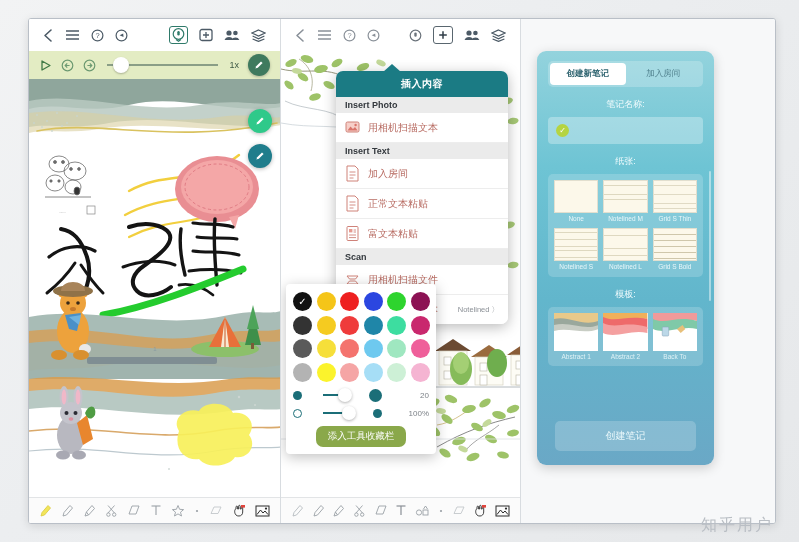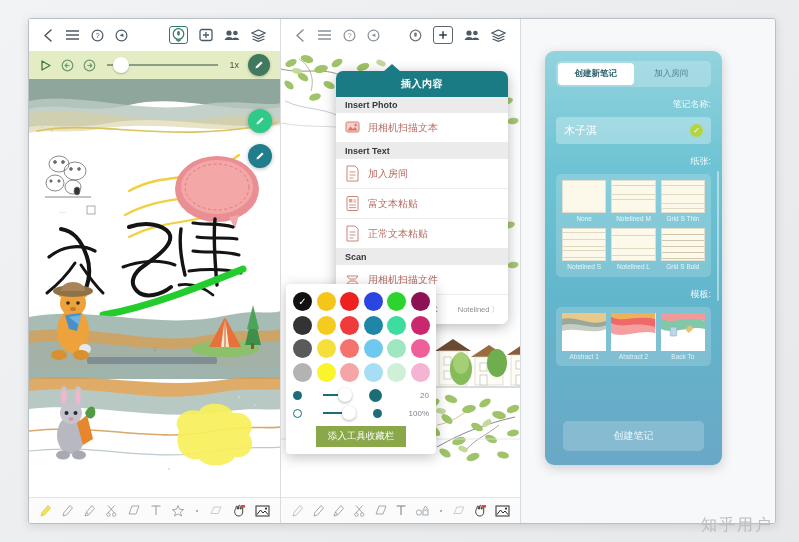--- a/index.html
+++ b/index.html
@@ -136,7 +136,7 @@
 
   
   #note-dialog {
-    position:absolute; left:24px; top:32px; width:177px; height:414px;
+    position:absolute; left:16px; top:32px; width:177px; height:414px;
     border-radius:9px; overflow:hidden;
     background: linear-gradient(180deg,#93d3dd 0%, #6ec4d4 28%, #62b6cc 60%, #6aa8c6 100%);
     box-shadow:0 3px 12px rgba(0,0,0,.18);

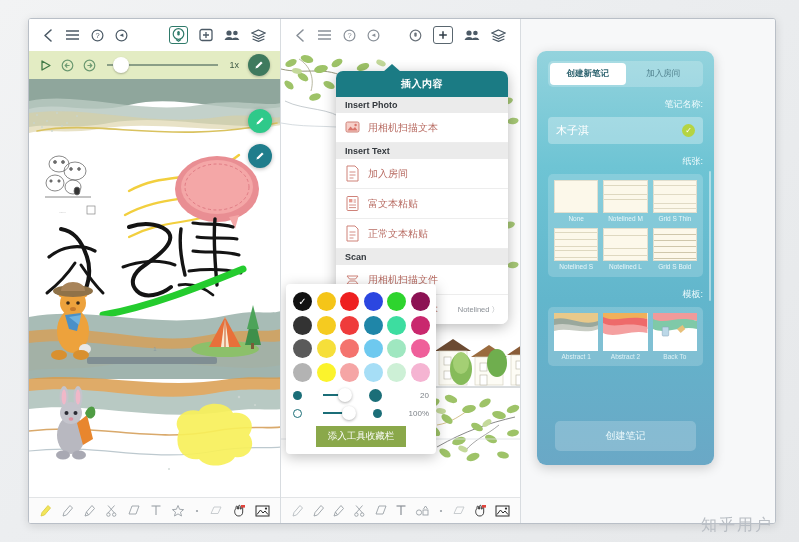--- a/index.html
+++ b/index.html
@@ -145,7 +145,7 @@
   .nd-tabs { display:flex; background:rgba(255,255,255,.22); border-radius:5px; padding:2px; }
   .nd-tab { flex:1; text-align:center; font-size:8.5px; color:#4e7f8c; padding:5px 0; border-radius:4px; cursor:pointer; }
   .nd-tab.sel { background:#fff; color:#2f6470; font-weight:bold; }
-  .nd-label { text-align:right; font-size:9px; color:#f0fbfd; margin:11px 0 6px; }
+  .nd-label { text-align:center; font-size:9px; color:#f0fbfd; margin:11px 0 6px; }
   .nd-input {
     background:rgba(255,255,255,.3); border-radius:4px; height:27px;
     display:flex; align-items:center; padding:0 8px; position:relative;

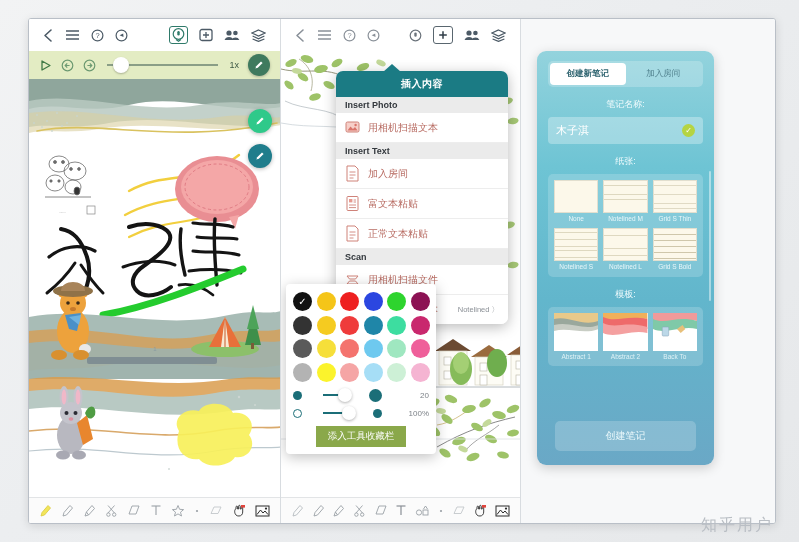--- a/index.html
+++ b/index.html
@@ -896,7 +896,6 @@
 
       <div class="nd-label">笔记名称:</div>
       <div class="nd-input">
-        <span class="nd-input-val">木子淇</span>
         <span class="nd-ok">✓</span>
       </div>
 

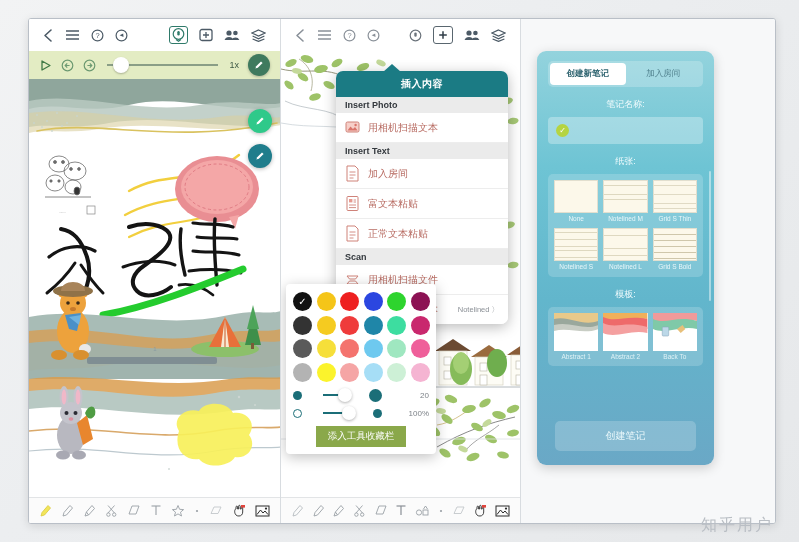--- a/index.html
+++ b/index.html
@@ -704,6 +704,19 @@
       <div class="im-item">
         <span class="im-ico">
           <svg width="15" height="17" viewBox="0 0 15 17">
+              <path d="M2 1 h8 l3 3 v12 h-11 z" fill="#fff" stroke="#cf8279" stroke-width="1"></path>
+              <g stroke="#cf8279" stroke-width="0.9">
+                <line x1="4.5" y1="7" x2="10.5" y2="7"></line>
+                <line x1="4.5" y1="10" x2="10.5" y2="10"></line>
+                <line x1="4.5" y1="13" x2="8.5" y2="13"></line>
+              </g>
+            </svg>
+        </span>
+        <span class="im-label">正常文本粘贴</span>
+      </div>
+      <div class="im-item">
+        <span class="im-ico">
+          <svg width="15" height="17" viewBox="0 0 15 17">
               <rect x="2" y="1.5" width="11" height="14" rx="1" fill="#fff" stroke="#cf8279" stroke-width="1"></rect>
               <rect x="4" y="4" width="3.4" height="3.4" fill="#e79b91"></rect>
               <g stroke="#cf8279" stroke-width="0.9">
@@ -715,19 +728,6 @@
             </svg>
         </span>
         <span class="im-label">富文本粘贴</span>
-      </div>
-      <div class="im-item">
-        <span class="im-ico">
-          <svg width="15" height="17" viewBox="0 0 15 17">
-              <path d="M2 1 h8 l3 3 v12 h-11 z" fill="#fff" stroke="#cf8279" stroke-width="1"></path>
-              <g stroke="#cf8279" stroke-width="0.9">
-                <line x1="4.5" y1="7" x2="10.5" y2="7"></line>
-                <line x1="4.5" y1="10" x2="10.5" y2="10"></line>
-                <line x1="4.5" y1="13" x2="8.5" y2="13"></line>
-              </g>
-            </svg>
-        </span>
-        <span class="im-label">正常文本粘贴</span>
       </div>
 
       <div class="im-sec">Scan</div>

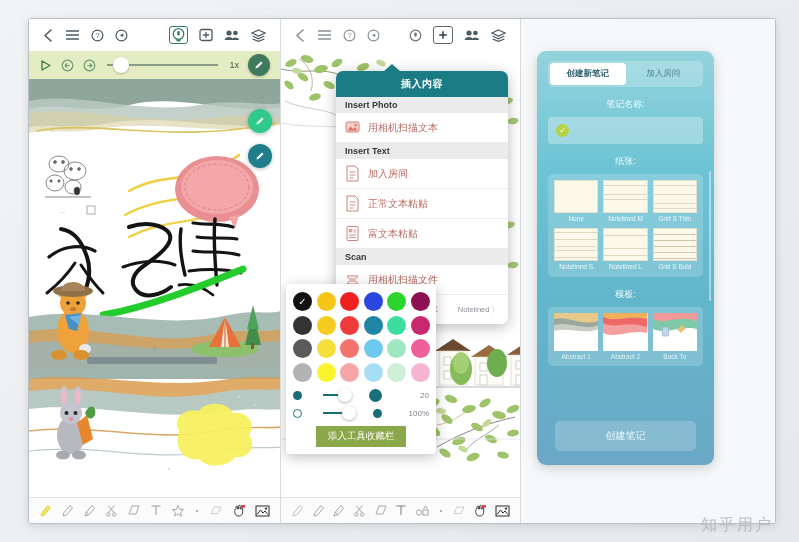--- a/index.html
+++ b/index.html
@@ -130,7 +130,7 @@
   .sld-val { font-size:8px; color:#7d8288; width:26px; text-align:right; }
   #fav-btn {
     margin:8px auto 0; display:block; background:#8aa84a; color:#fff;
-    border:none; border-radius:0; font-size:9.5px; padding:4px 12px; cursor:pointer;
+    border:none; border-radius:7px; font-size:9.5px; padding:4px 12px; cursor:pointer;
     font-family:"Liberation Sans", sans-serif;
   }
 

